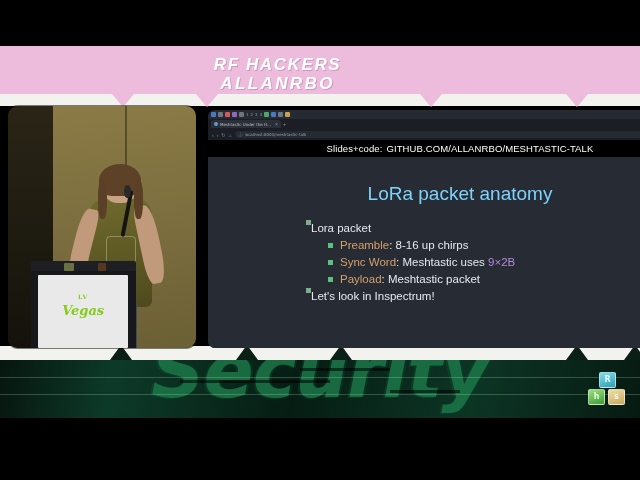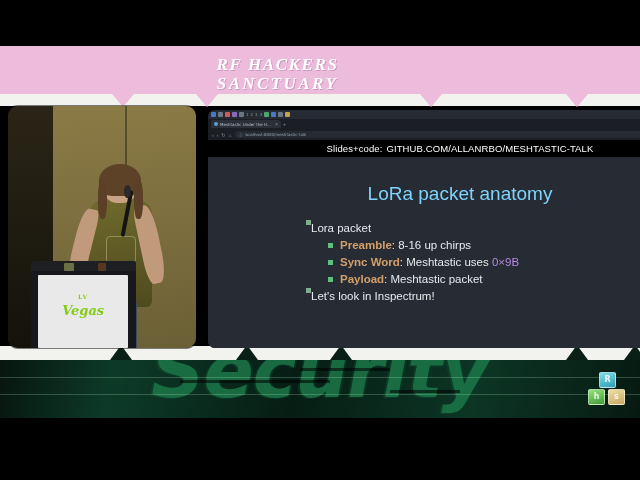--- a/index.html
+++ b/index.html
@@ -22,7 +22,7 @@
   #header-title {
     position:absolute; left:0; top:9px; width:555px;
     text-align:center; color:#fff;
-    font-family:Liberation Serif, serif;
+    font-family:Liberation Sans, sans-serif;
     font-weight:bold; font-style:italic; font-size:17px;
     line-height:19px; letter-spacing:1.6px;
     text-shadow:1px 1px 0 rgba(160,110,150,.45);

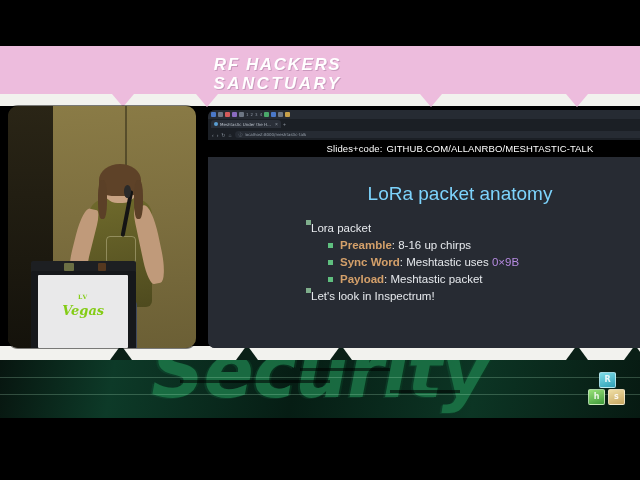--- a/index.html
+++ b/index.html
@@ -230,7 +230,7 @@
   <div id="header-band">
     <div id="header-title">
       <div>RF HACKERS</div>
-      <div class="l2">SANCTUARY</div>
+      <div class="l2">ALLANRBO</div>
     </div>
   </div>
   <div class="torn" id="torn-header">

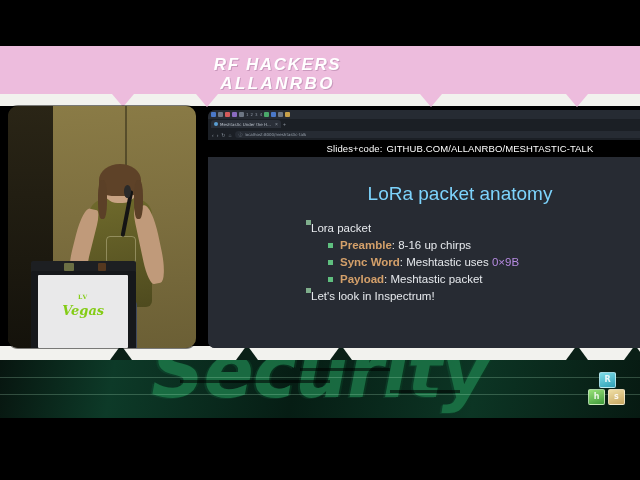--- a/index.html
+++ b/index.html
@@ -191,7 +191,7 @@
   .sq { width:5px; height:5px; background:#5fbf7f; flex:none; position:relative; top:-1px; }
   .sq.dim { background:#7fae8c; }
   .btxt { font-size:11.5px; color:#e6e9ed; line-height:14px; }
-  .lbl { color:#d4a06a; font-weight:bold; }
+  .lbl { color:#d4a06a; font-weight:normal; }
   .hexv { color:#b58ae0; }
   #slide-nav {
     position:absolute; right:10px; bottom:6px;

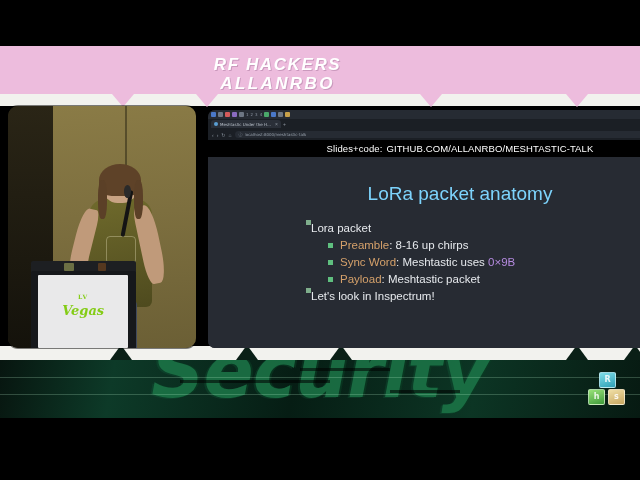--- a/index.html
+++ b/index.html
@@ -335,7 +335,7 @@
 
         <div class="b2">
           <span class="sq"></span>
-          <span class="btxt"><span class="lbl">Sync Word</span><span>: </span><span>Meshtastic uses </span><span class="hexv">0×9B</span></span>
+          <span class="btxt"><span class="lbl">Sync Word</span><span>: </span><span>Meshtastic uses </span><span class="hexv">9×2B</span></span>
         </div>
 
 

